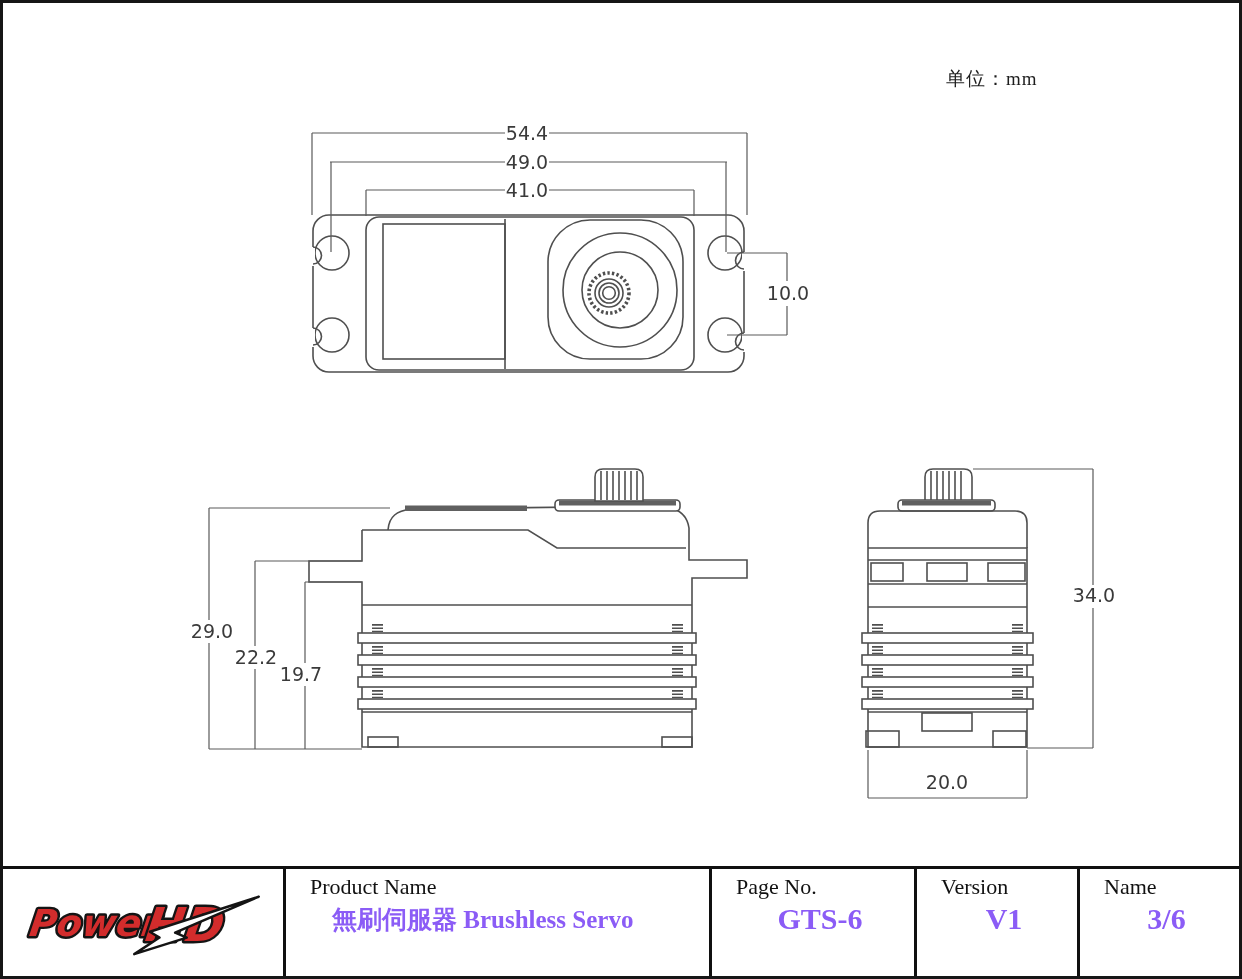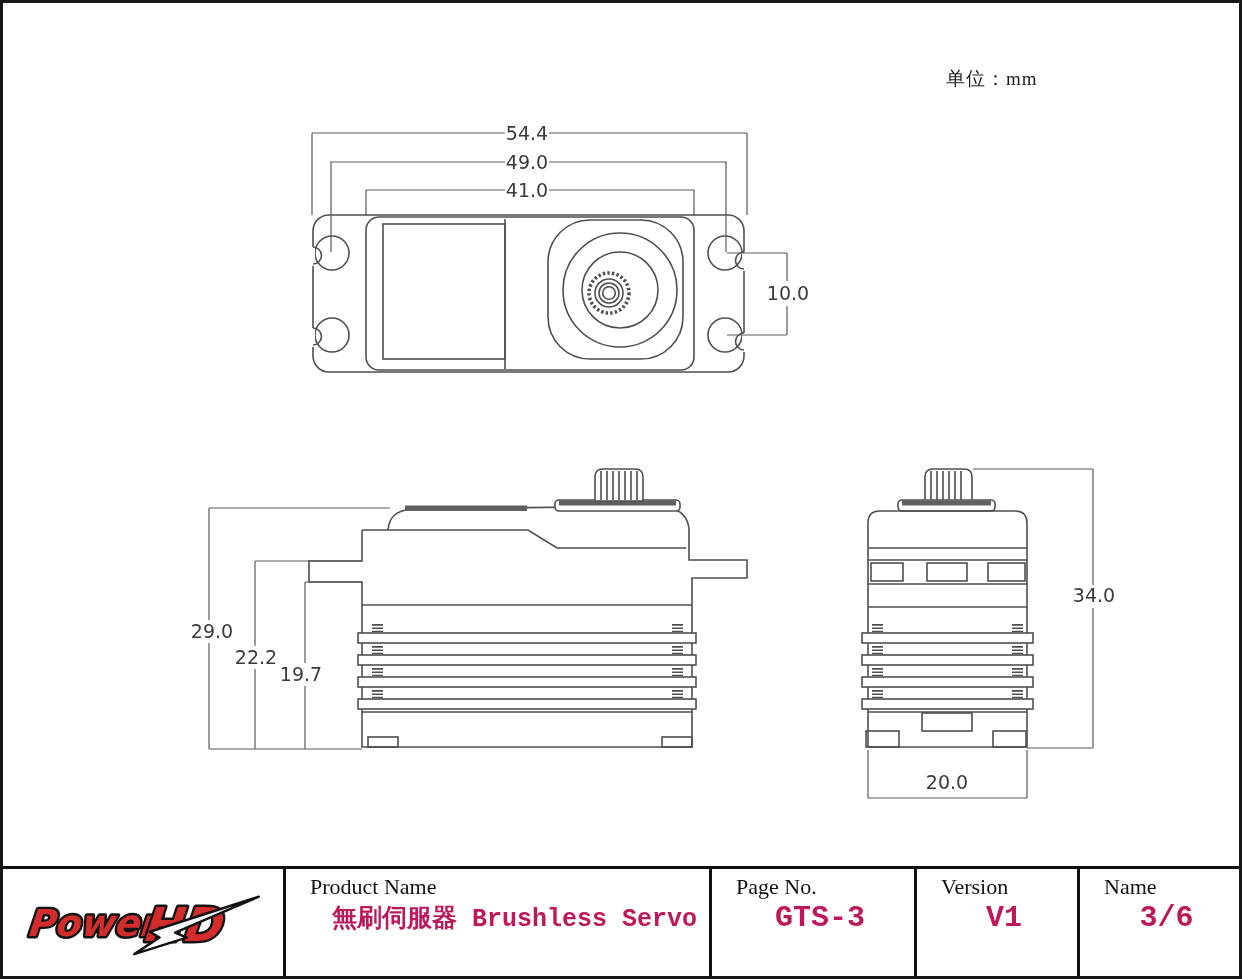--- a/index.html
+++ b/index.html
@@ -33,7 +33,7 @@
     font-family:"Liberation Serif", serif; font-size:22px; color:#111; line-height:1.15;
   }
   .tb-value {
-    font-family:Liberation Mono, monospace; font-weight:bold; color:#be185d;
+    font-family:Liberation Serif, serif; font-weight:bold; color:#8b5cf6;
     font-size:30px; text-align:center; margin-top:3px; line-height:1.1;
   }
   .tb-value.product-value { font-size:25px; text-align:left; padding-left:22px; margin-top:7px; }

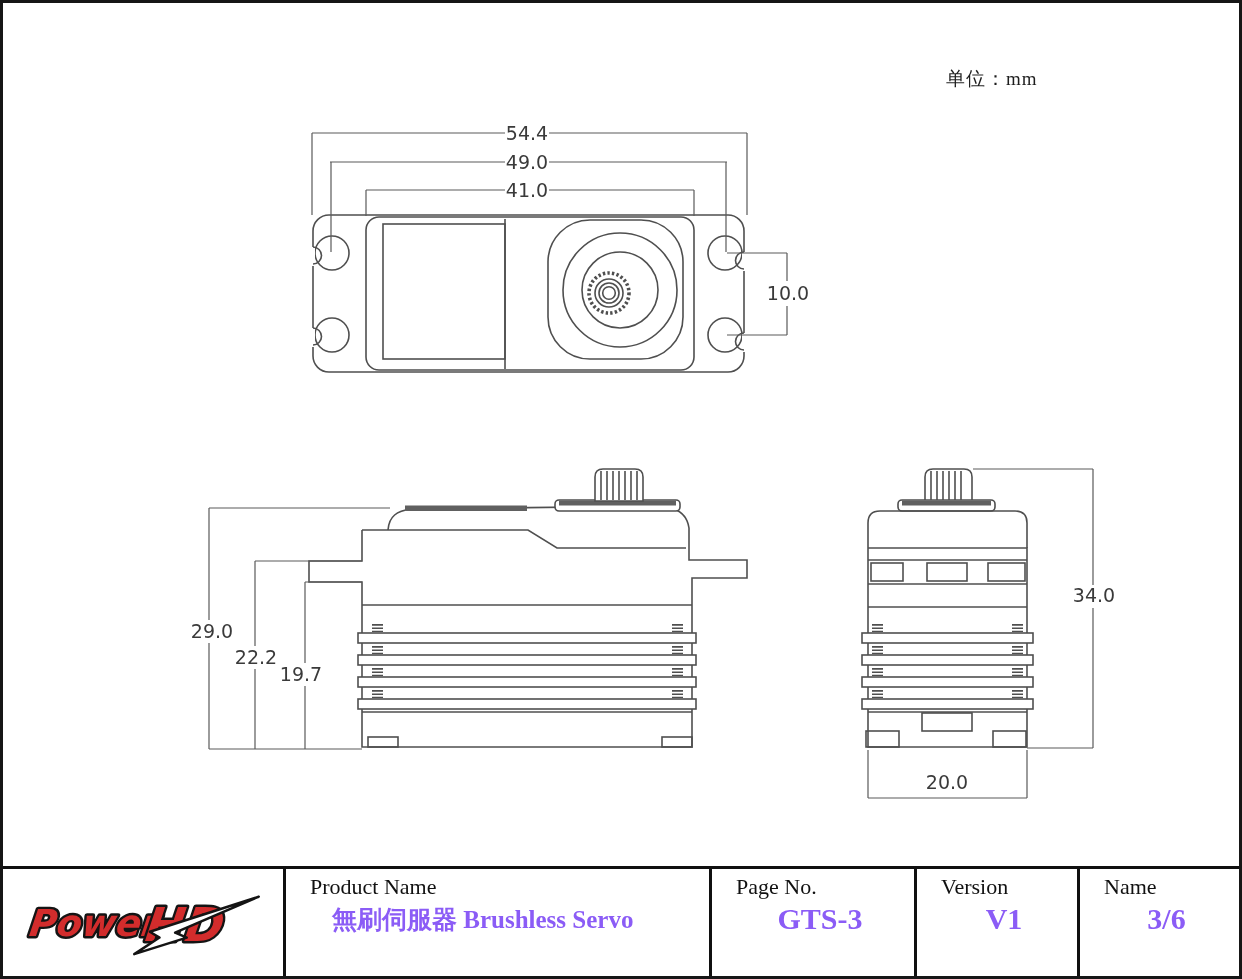--- a/index.html
+++ b/index.html
@@ -225,7 +225,7 @@
 
     <div class="cell field f-model">
       <div class="tb-label">Page No.</div>
-      <div class="tb-value">GTS-3</div>
+      <div class="tb-value">GTS-6</div>
     </div>
 
     <div class="cell field f-version">

